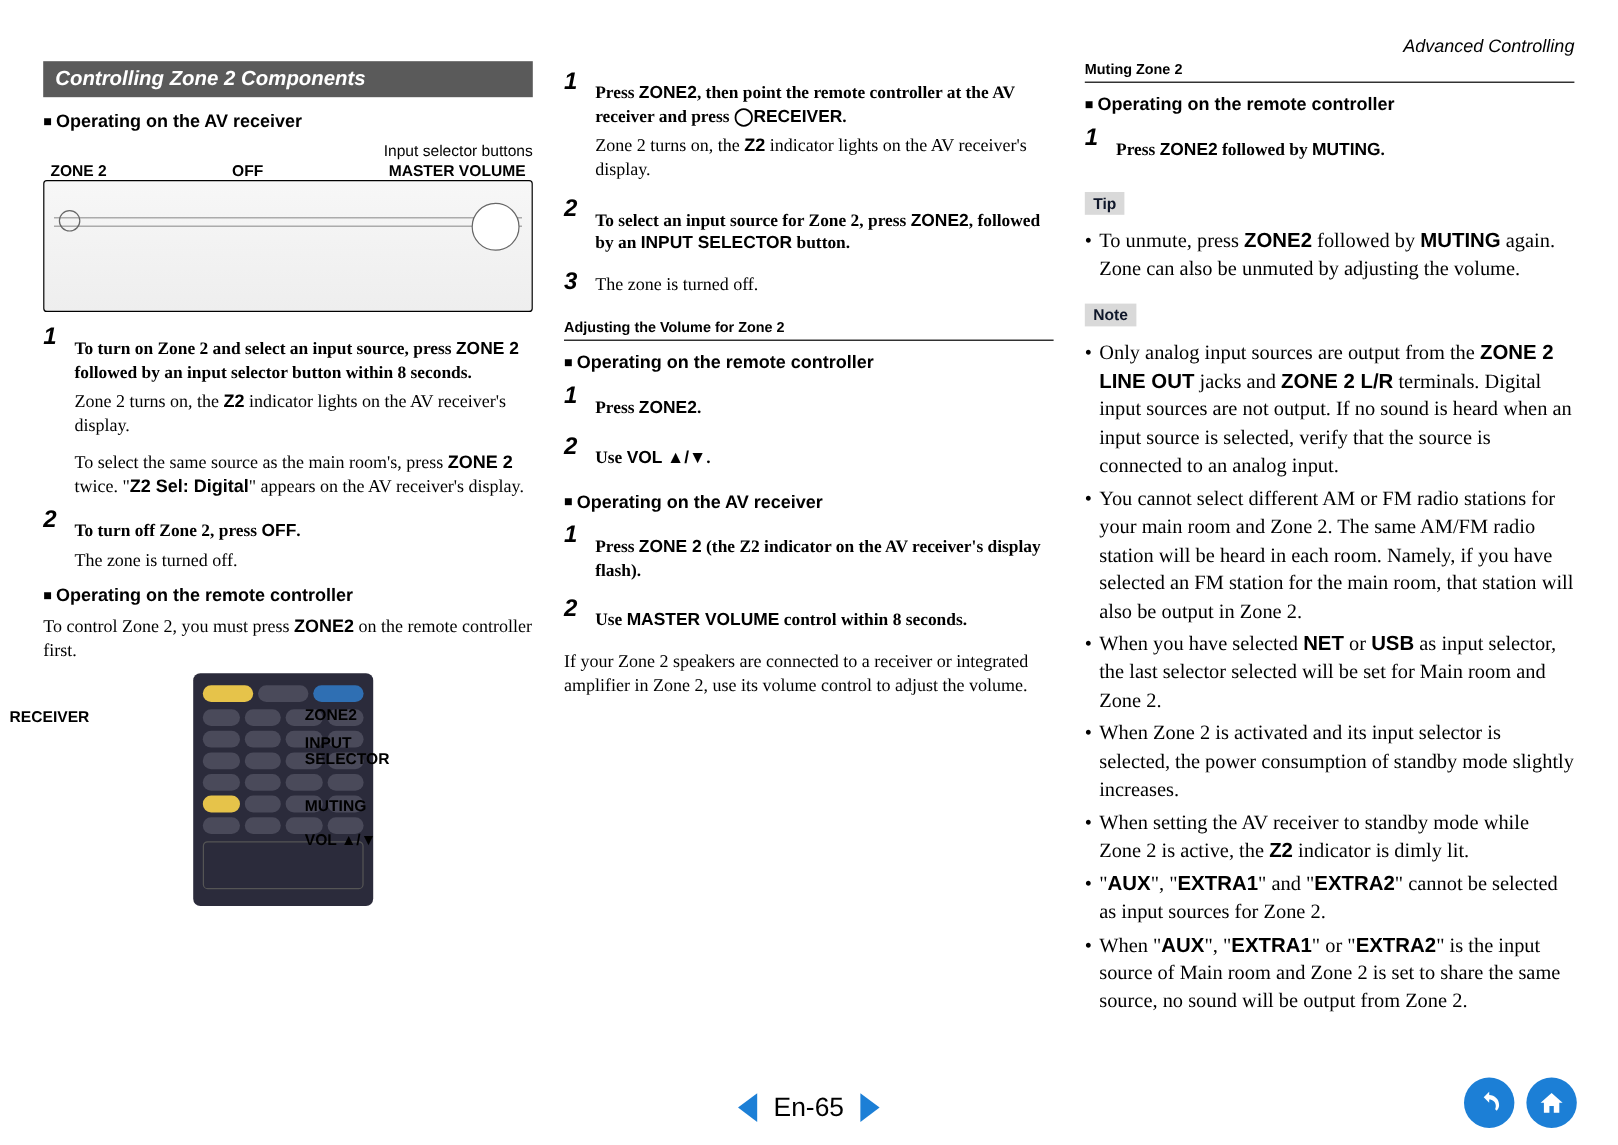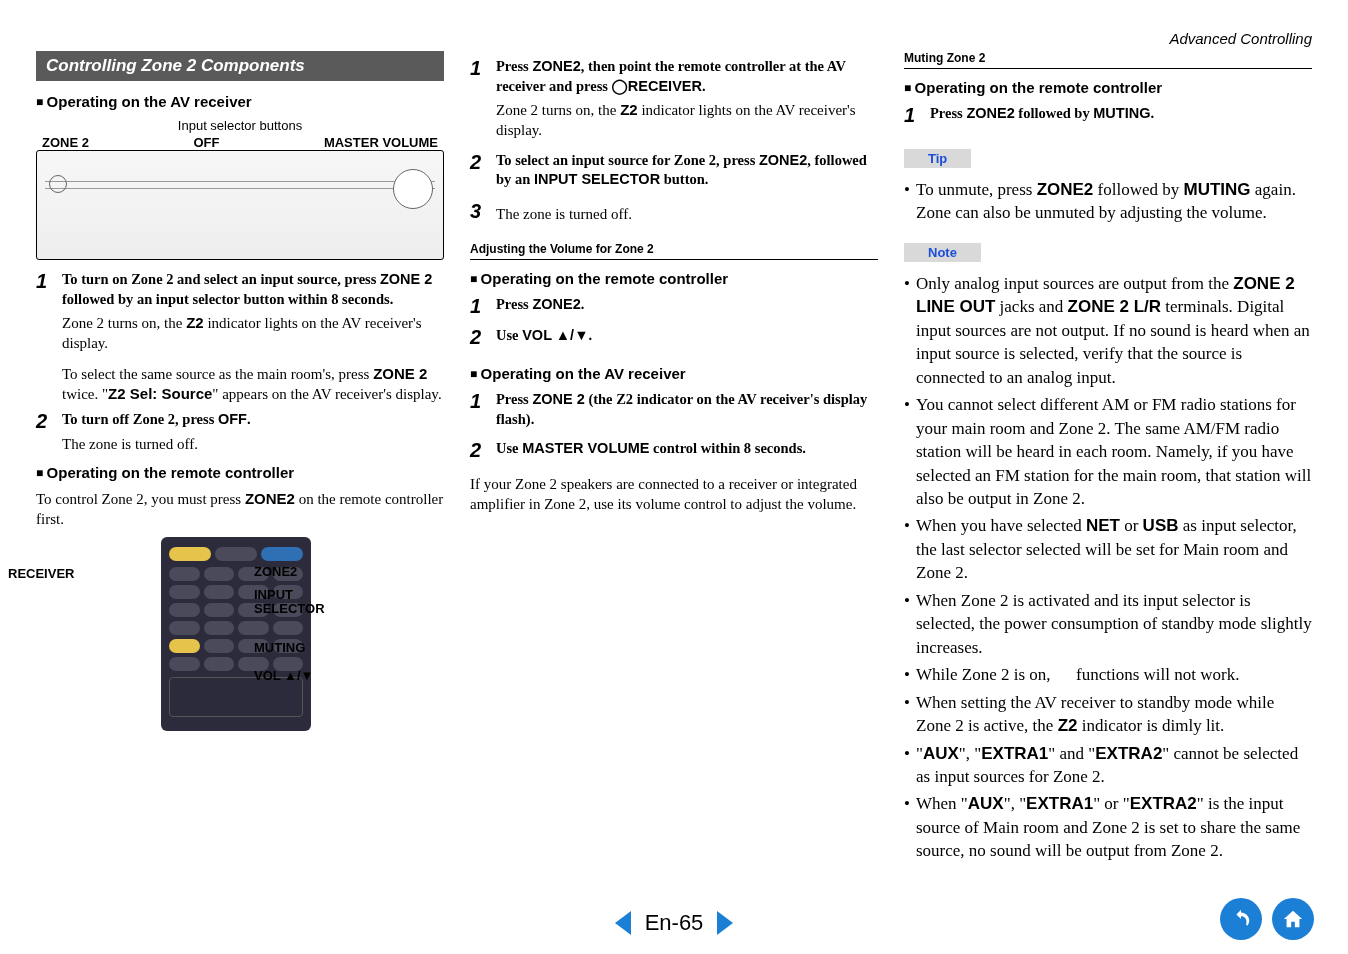--- a/index.html
+++ b/index.html
@@ -139,7 +139,7 @@
   .circ { width:42px; height:42px; border-radius:50%; background:#1c7fd6; display:flex; align-items:center; justify-content:center;}
   .circ svg { width:22px; height:22px; fill:#fff;}
   strong.sans { font-family: Arial, sans-serif; font-weight:bold;}
-  .serif { font-family:"Times New Roman", serif;}
+  .serif { font-family:"Times New Roman", serif;margin-top:12px;}
 </style>
 </head>
 <body>

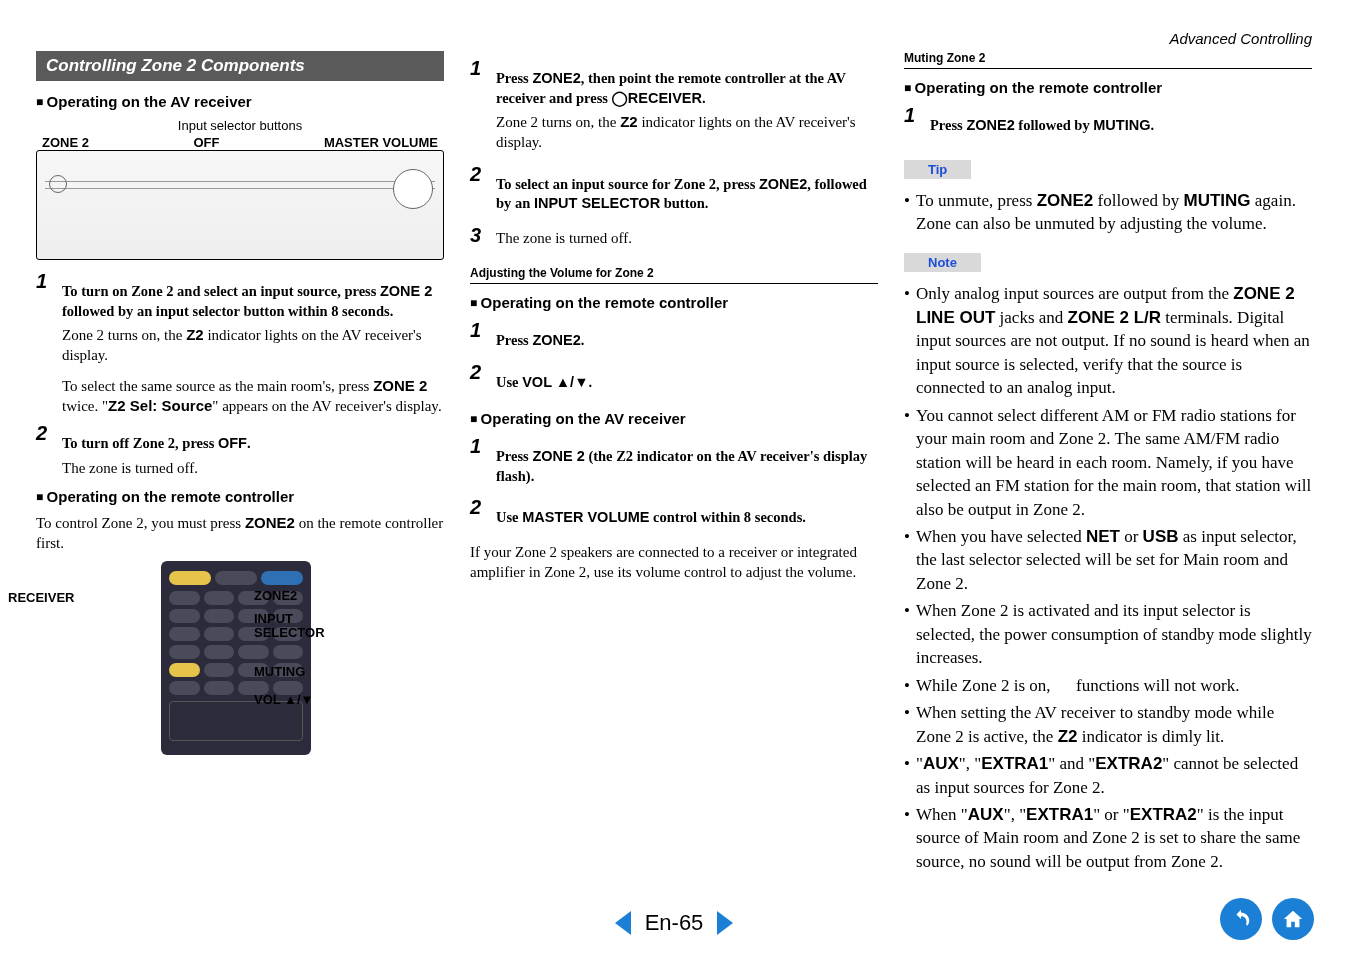--- a/index.html
+++ b/index.html
@@ -63,7 +63,7 @@
     font-size: 13px;
     padding: 0 6px;
   }
-  .av-top-label { text-align:center; font-size:13px; margin-bottom:2px;}
+  .av-top-label { text-align:right; font-size:13px; margin-bottom:2px;}
   .av-box {
     border: 1px solid #000;
     height: 110px;

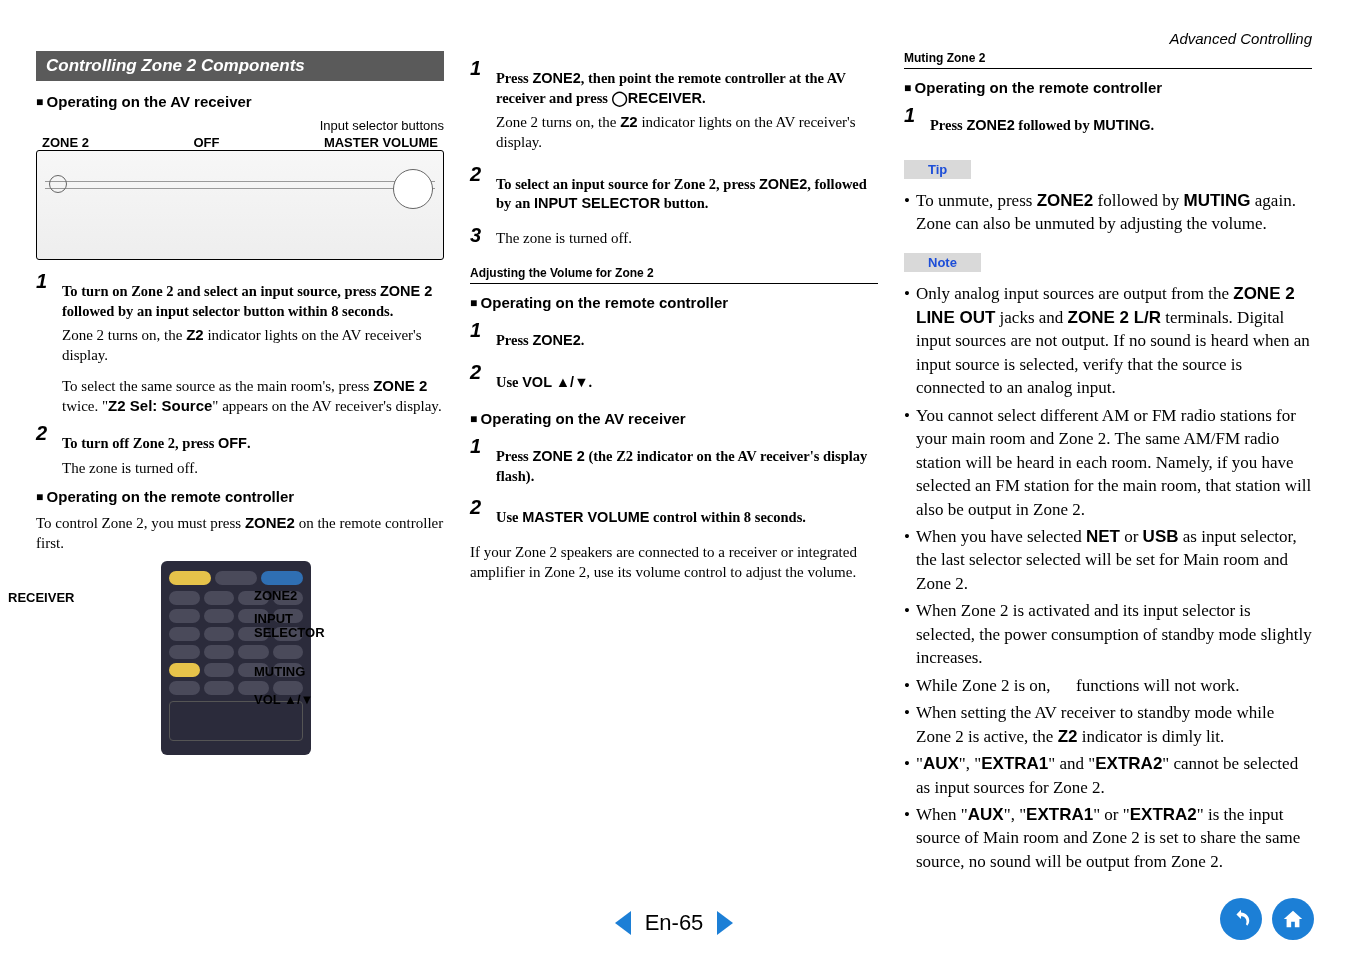--- a/index.html
+++ b/index.html
@@ -113,10 +113,10 @@
   .badge {
     display:inline-block;
     background:#d9d9d9;
-    color:#1d4ed8;
+    color:#0f172a;
     font-weight:bold;
     font-size:13px;
-    padding:2px 24px;
+    padding:2px 7px;
     margin: 14px 0 6px 0;
   }
   .bullets { list-style:none; margin:4px 0 0 0;}

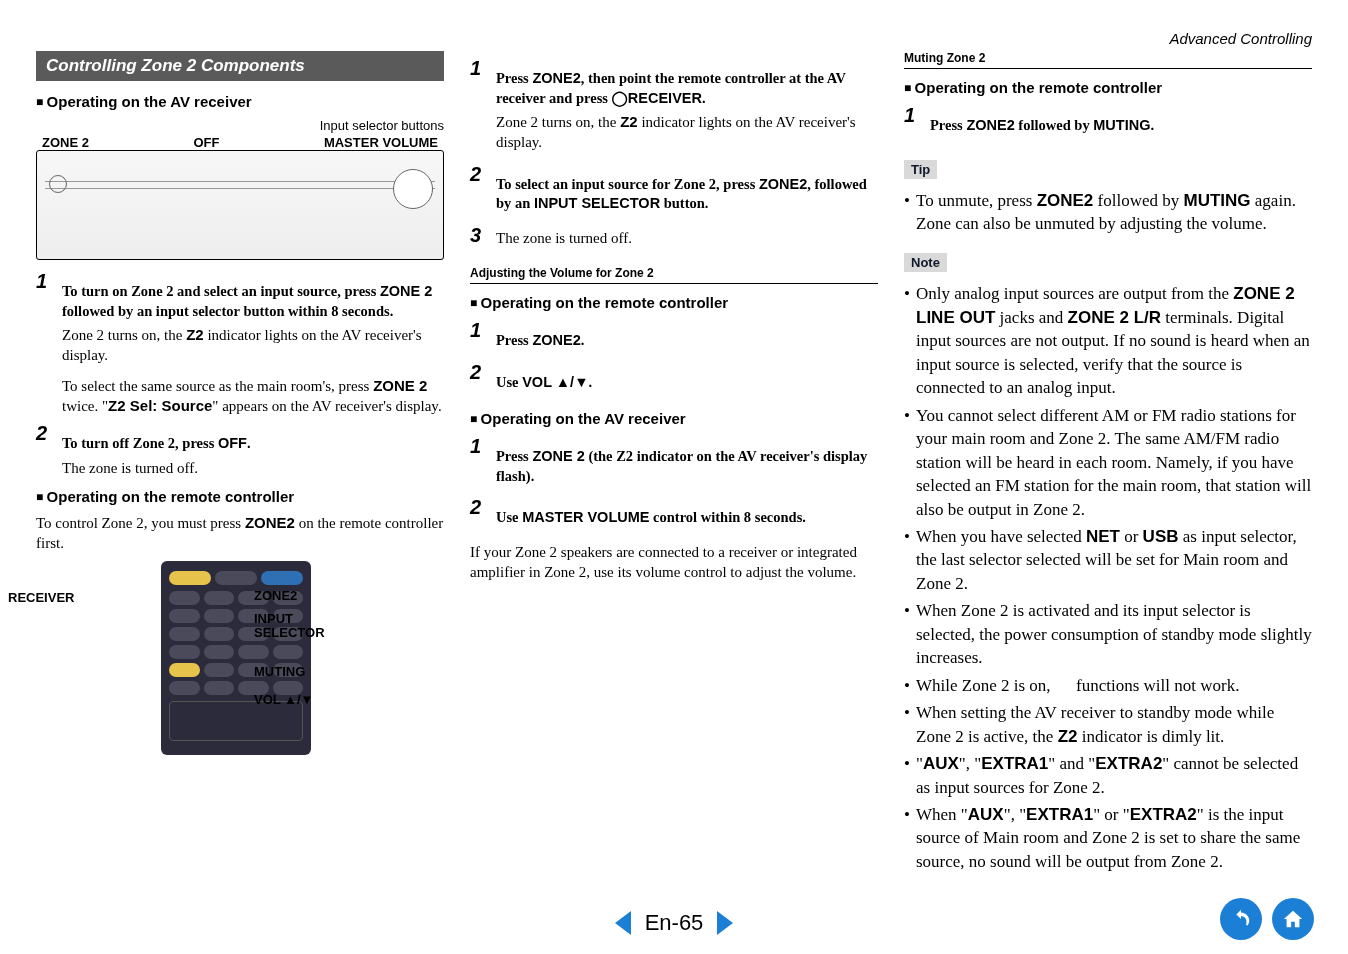--- a/index.html
+++ b/index.html
@@ -175,7 +175,7 @@
           </div>
         </li>
       </ol>
-      <p class="para" style="margin-left:26px;">To select the same source as the main room's, press <strong class="sans">ZONE 2</strong> twice. "<strong class="sans">Z2 Sel: Source</strong>" appears on the AV receiver's display.</p>
+      <p class="para" style="margin-left:26px;">To select the same source as the main room's, press <strong class="sans">ZONE 2</strong> twice. "<strong class="sans">Z2 Sel: Digital</strong>" appears on the AV receiver's display.</p>
       <ol class="numlist">
         <li>
           <div class="num">2</div>

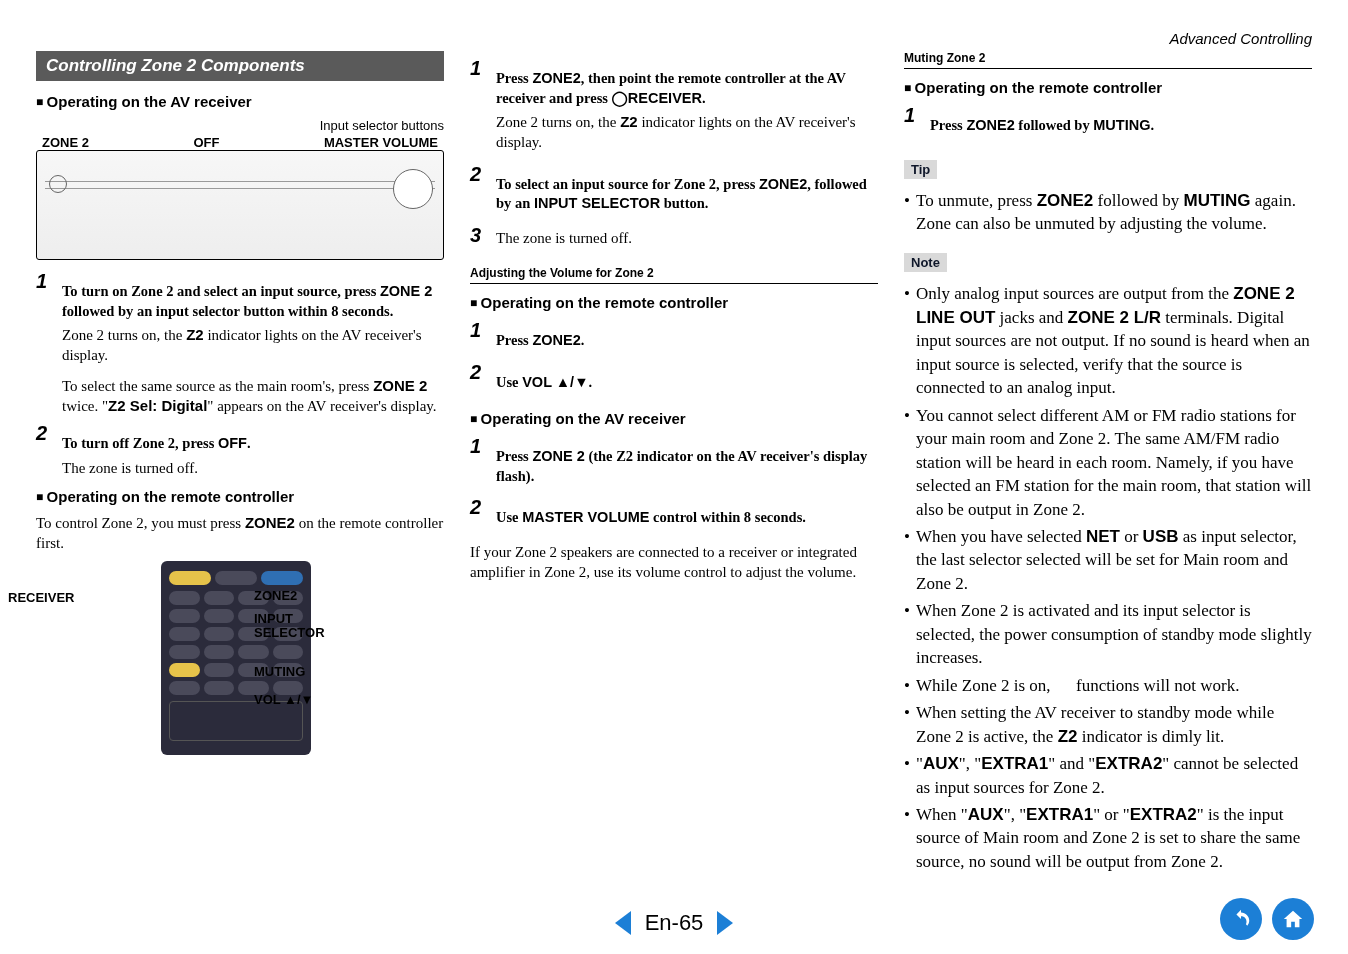--- a/index.html
+++ b/index.html
@@ -314,7 +314,6 @@
           <li>You cannot select different AM or FM radio stations for your main room and Zone 2. The same AM/FM radio station will be heard in each room. Namely, if you have selected an FM station for the main room, that station will also be output in Zone 2.</li>
           <li>When you have selected <strong class="sans">NET</strong> or <strong class="sans">USB</strong> as input selector, the last selector selected will be set for Main room and Zone 2.</li>
           <li>When Zone 2 is activated and its input selector is selected, the power consumption of standby mode slightly increases.</li>
-          <li>While Zone 2 is on, &nbsp;&nbsp;&nbsp;&nbsp; functions will not work.</li>
           <li>When setting the AV receiver to standby mode while Zone 2 is active, the <strong class="sans">Z2</strong> indicator is dimly lit.</li>
           <li>"<strong class="sans">AUX</strong>", "<strong class="sans">EXTRA1</strong>" and "<strong class="sans">EXTRA2</strong>" cannot be selected as input sources for Zone 2.</li>
           <li>When "<strong class="sans">AUX</strong>", "<strong class="sans">EXTRA1</strong>" or "<strong class="sans">EXTRA2</strong>" is the input source of Main room and Zone 2 is set to share the same source, no sound will be output from Zone 2.</li>

